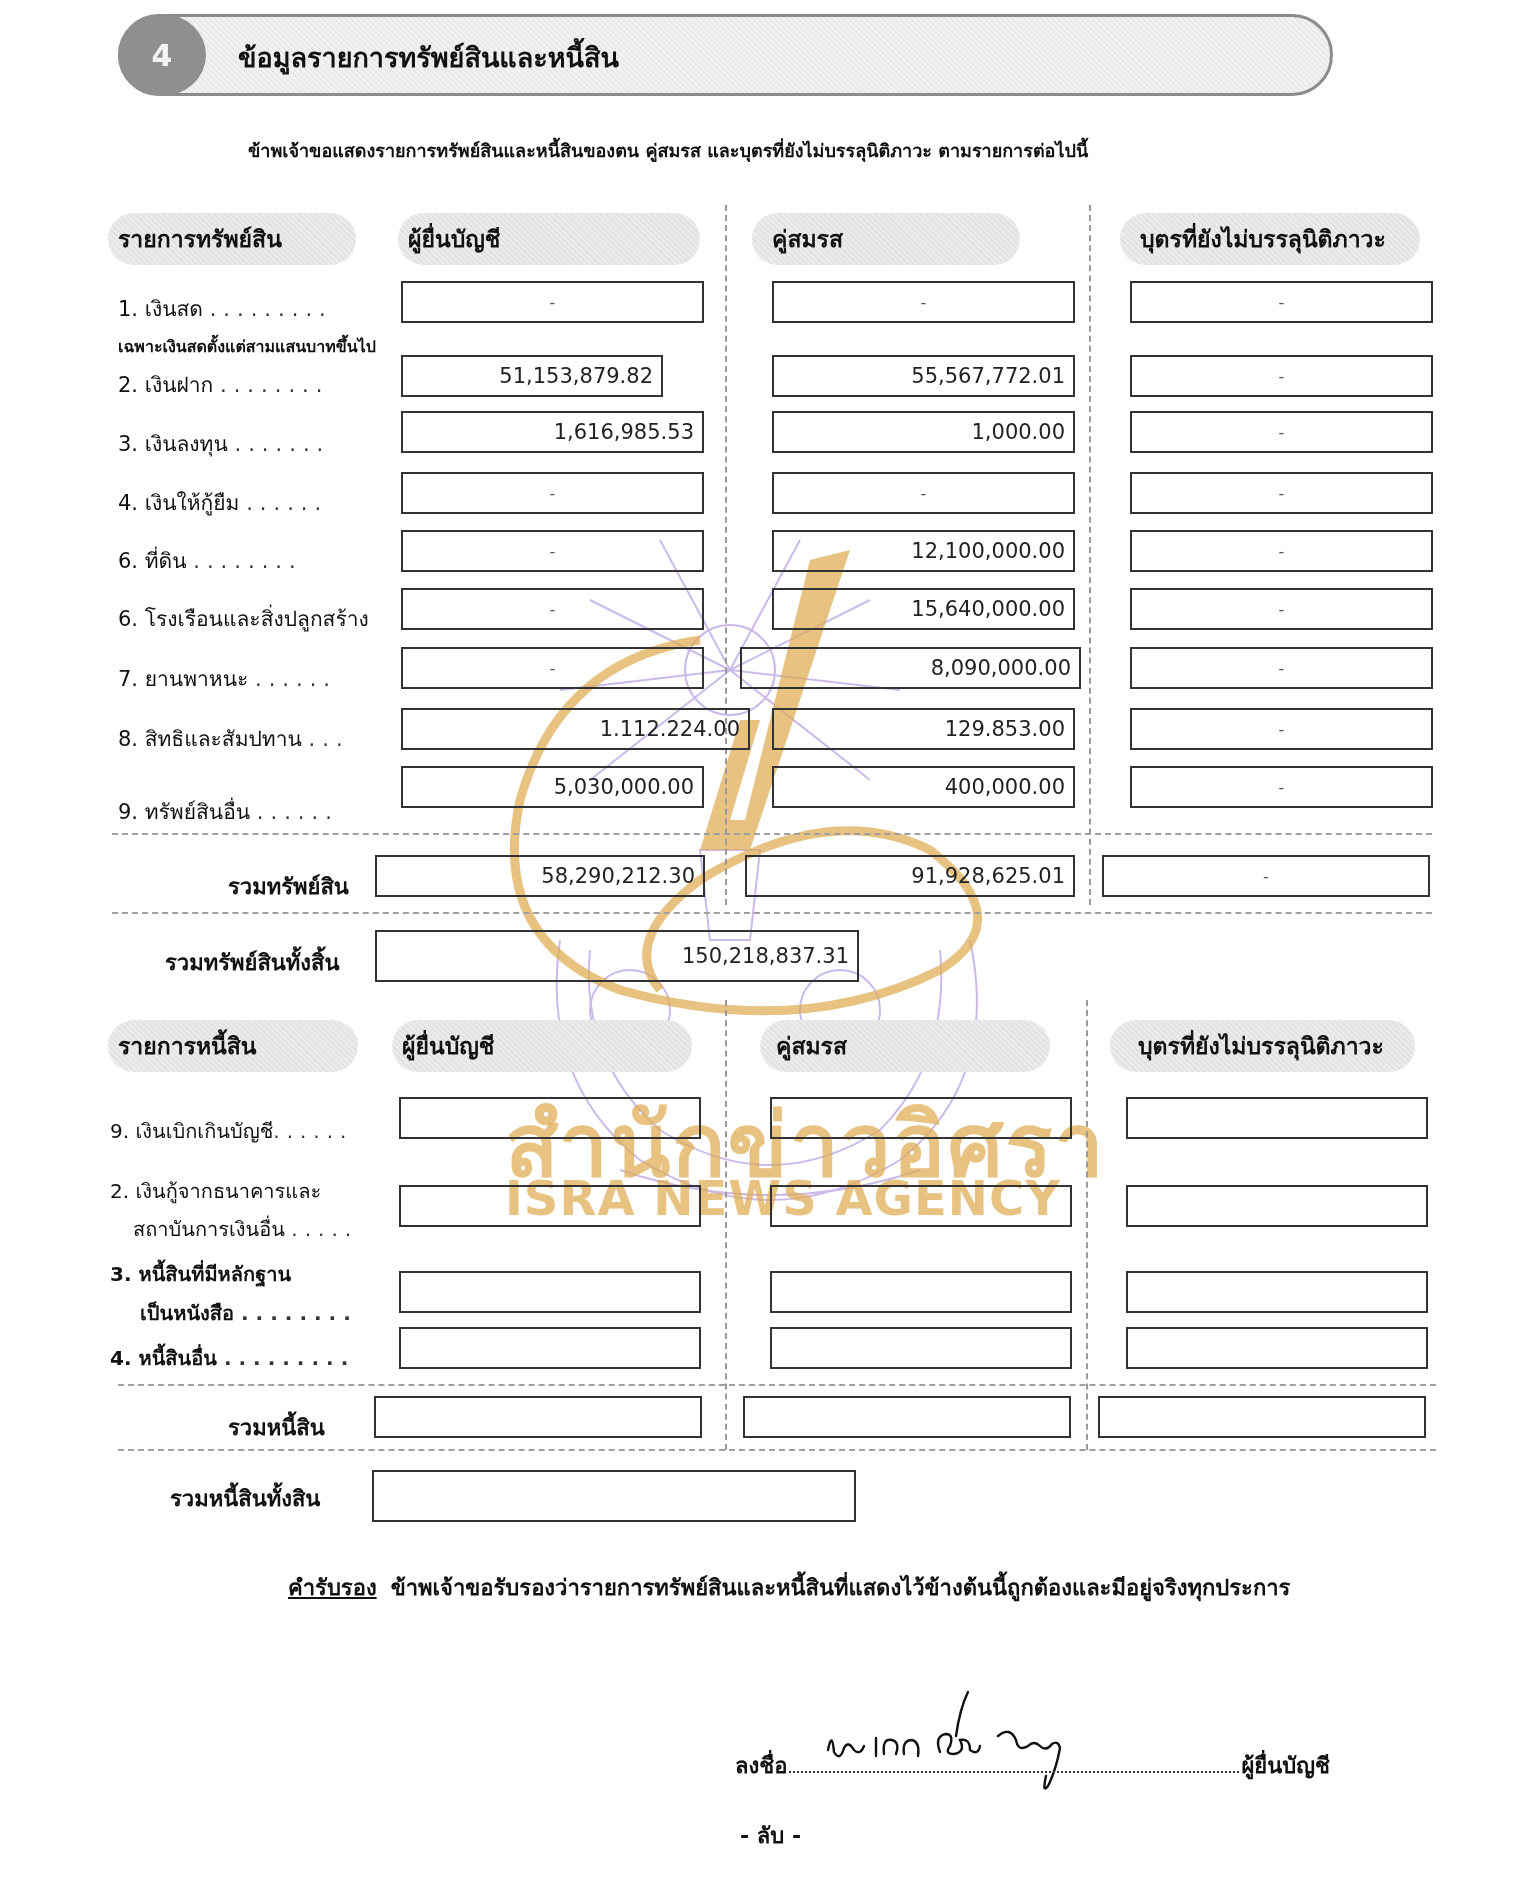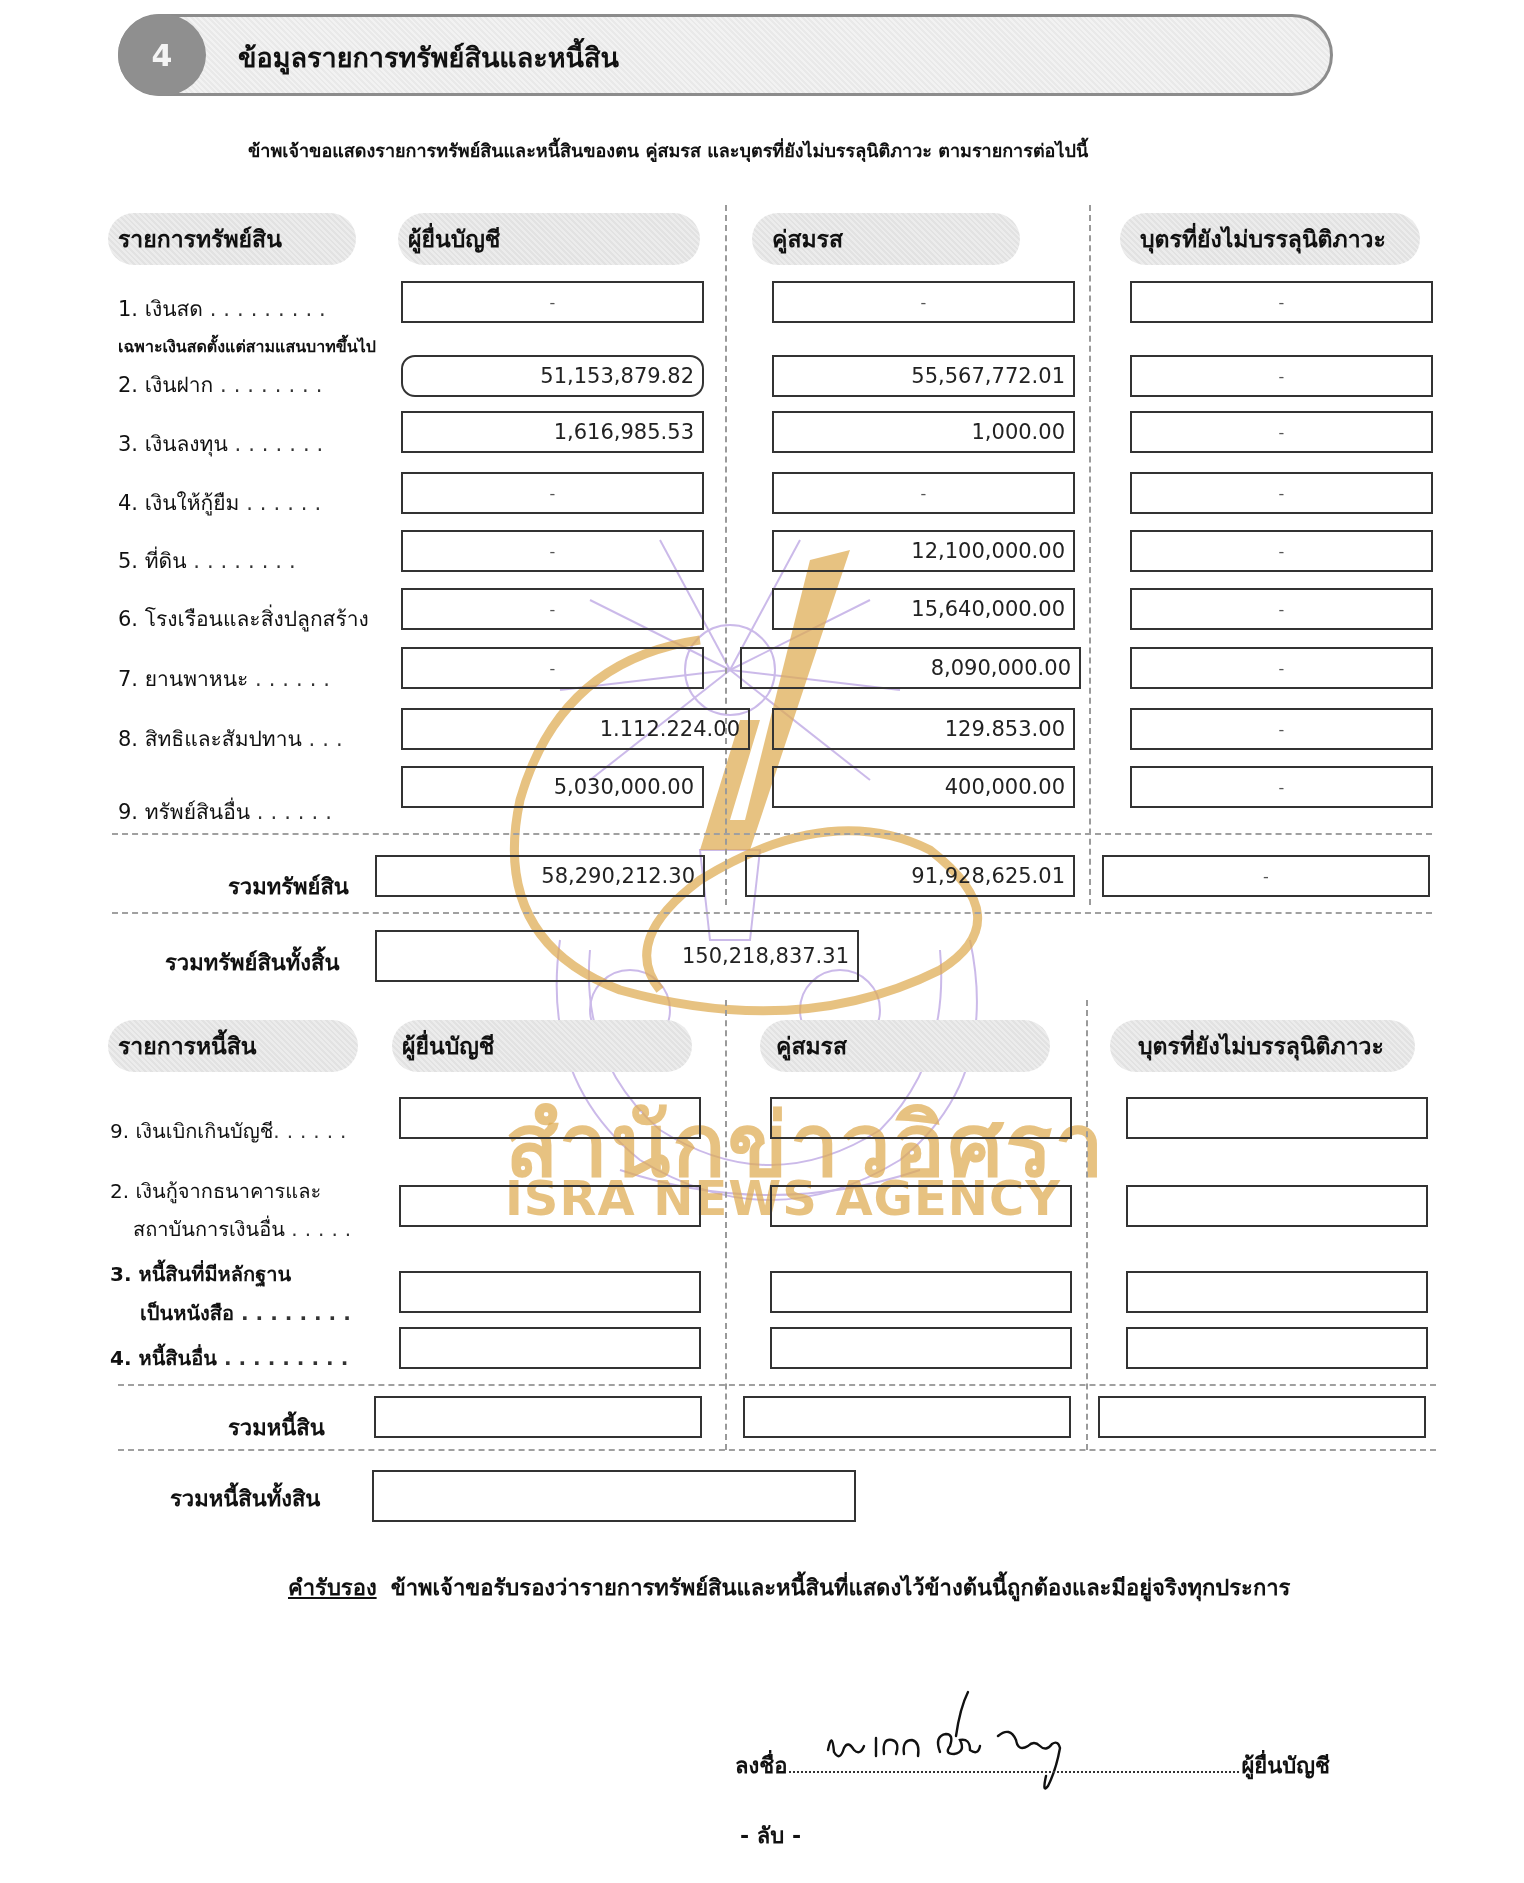--- a/index.html
+++ b/index.html
@@ -113,7 +113,7 @@
 <div class="sub-note" style="left:118px;top:334px;">เฉพาะเงินสดตั้งแต่สามแสนบาทขึ้นไป</div>
 
 <div class="row-label" style="left:118px;top:368px;"><span>2. เงินฝาก</span> <span class="dots">........</span></div>
-<div class="box" style="left:401px;top:355px;width:303px;border-radius:14px;">51,153,879.82</div>
+<div class="box" style="left:401px;top:355px;width:262px;">51,153,879.82</div>
 <div class="box" style="left:772px;top:355px;width:303px;">55,567,772.01</div>
 <div class="box center dash" style="left:1130px;top:355px;width:303px;">-</div>
 

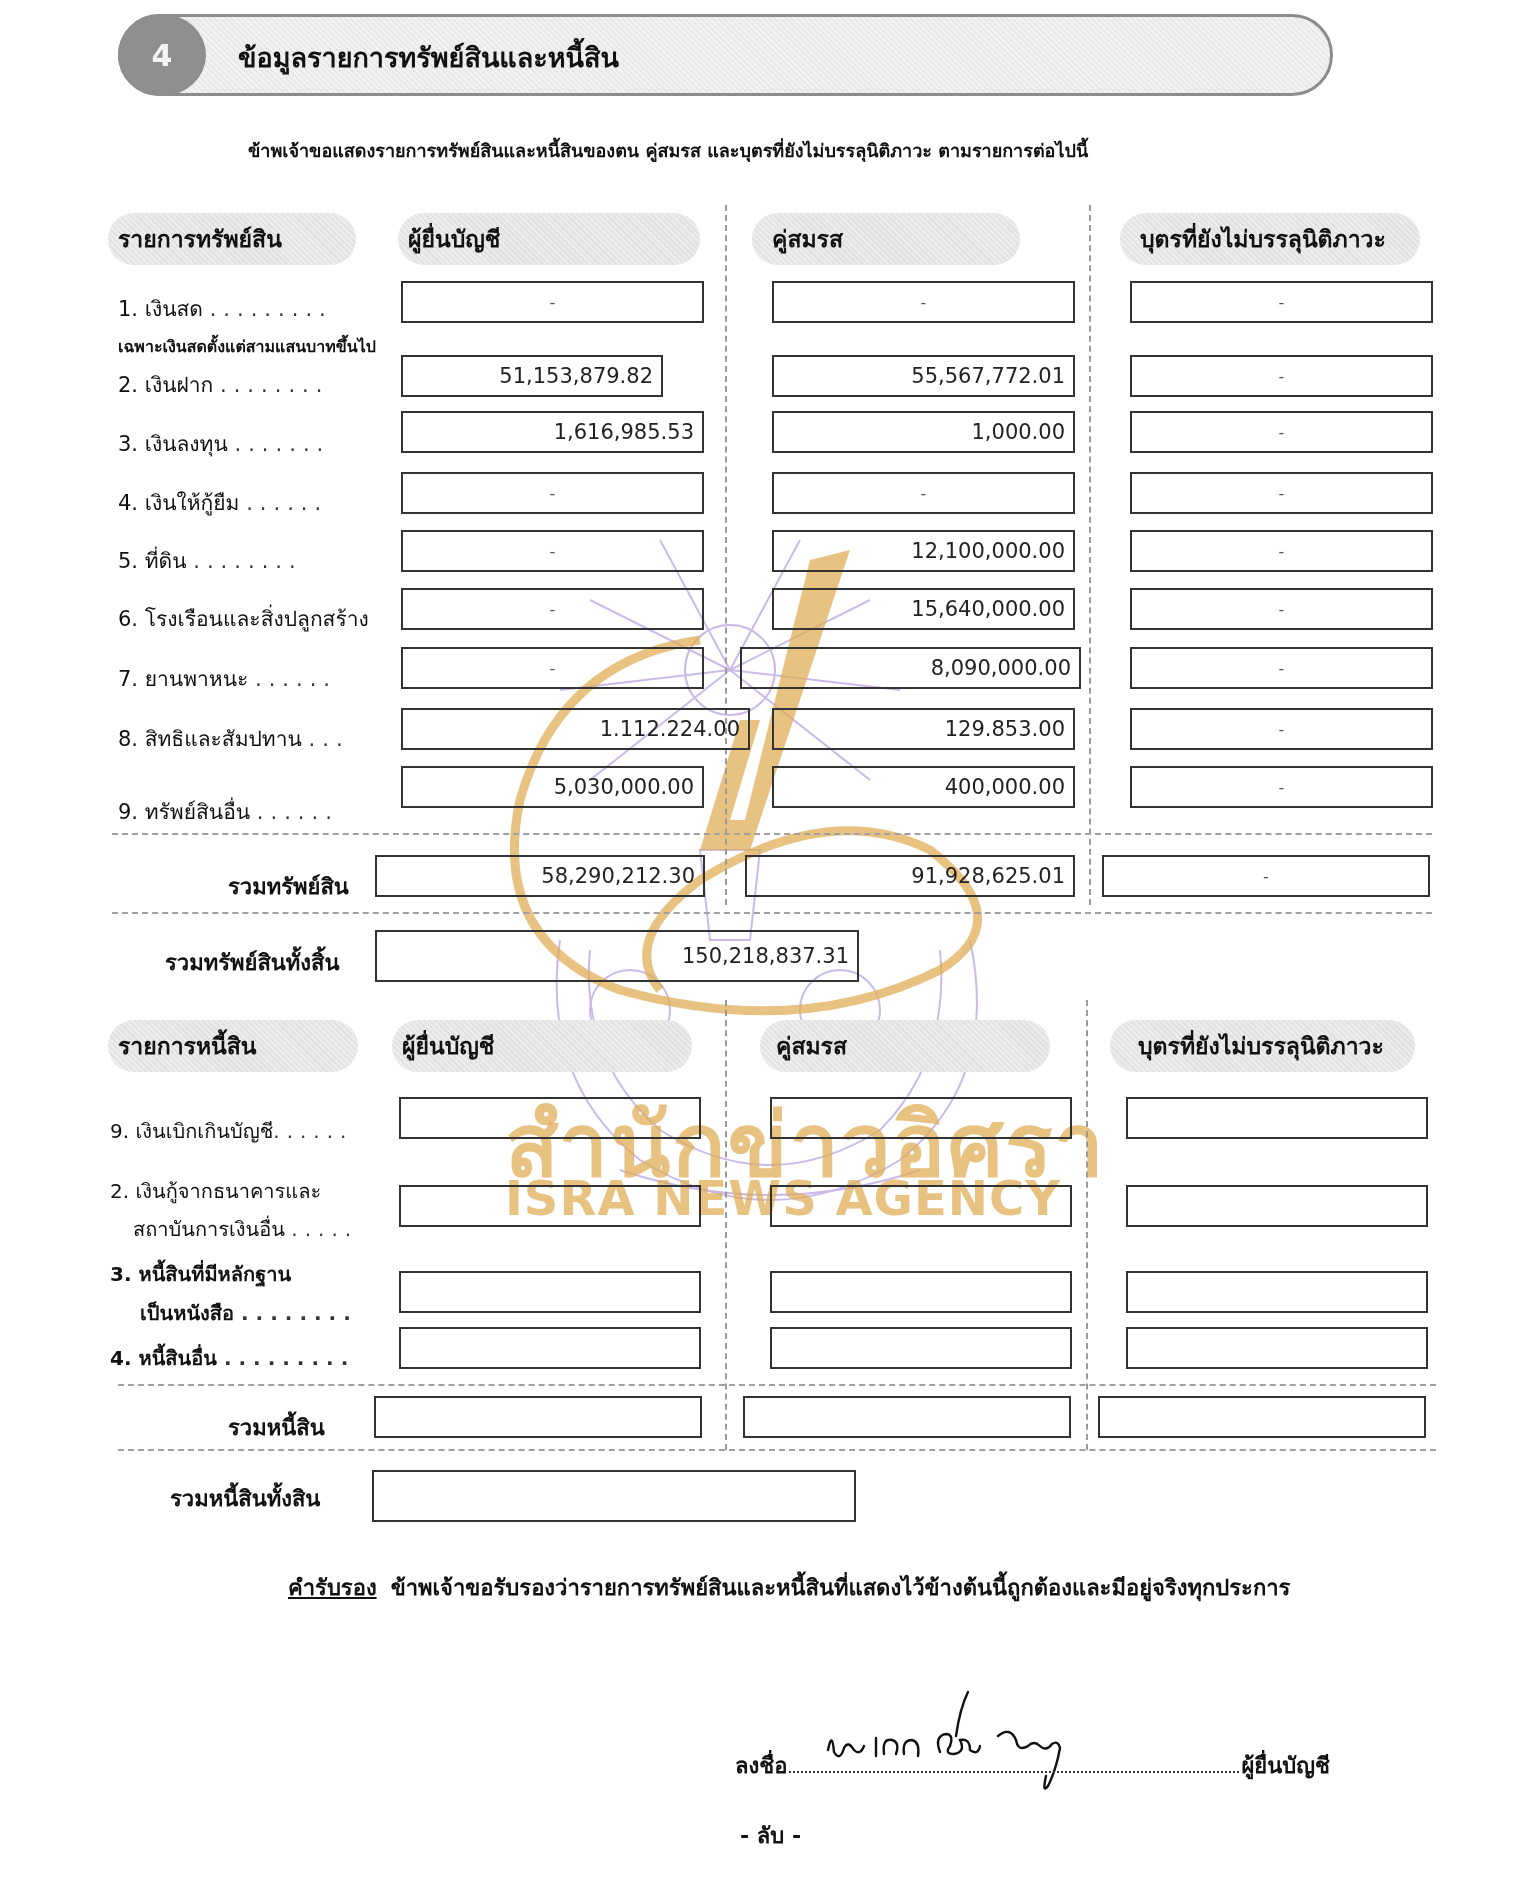--- a/index.html
+++ b/index.html
@@ -127,7 +127,7 @@
 <div class="box center dash" style="left:772px;top:472px;width:303px;">-</div>
 <div class="box center dash" style="left:1130px;top:472px;width:303px;">-</div>
 
-<div class="row-label" style="left:118px;top:544px;"><span>5.  ที่ดิน</span> <span class="dots">........</span></div>
+<div class="row-label" style="left:118px;top:544px;"><span>6.  ที่ดิน</span> <span class="dots">........</span></div>
 <div class="box center dash" style="left:401px;top:530px;width:303px;">-</div>
 <div class="box" style="left:772px;top:530px;width:303px;">12,100,000.00</div>
 <div class="box center dash" style="left:1130px;top:530px;width:303px;">-</div>

